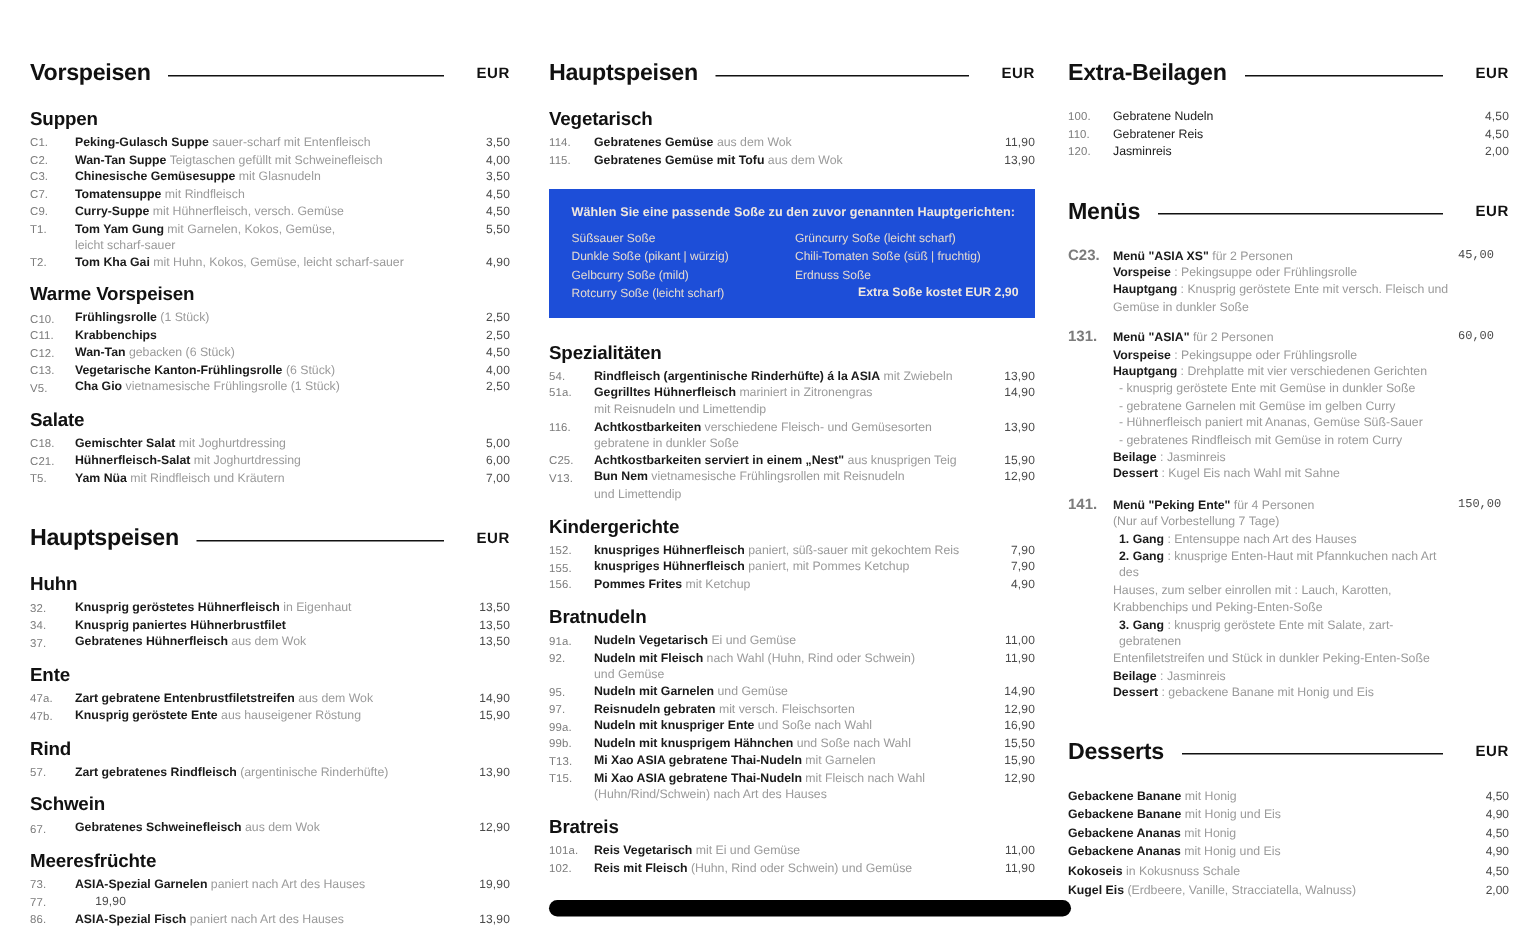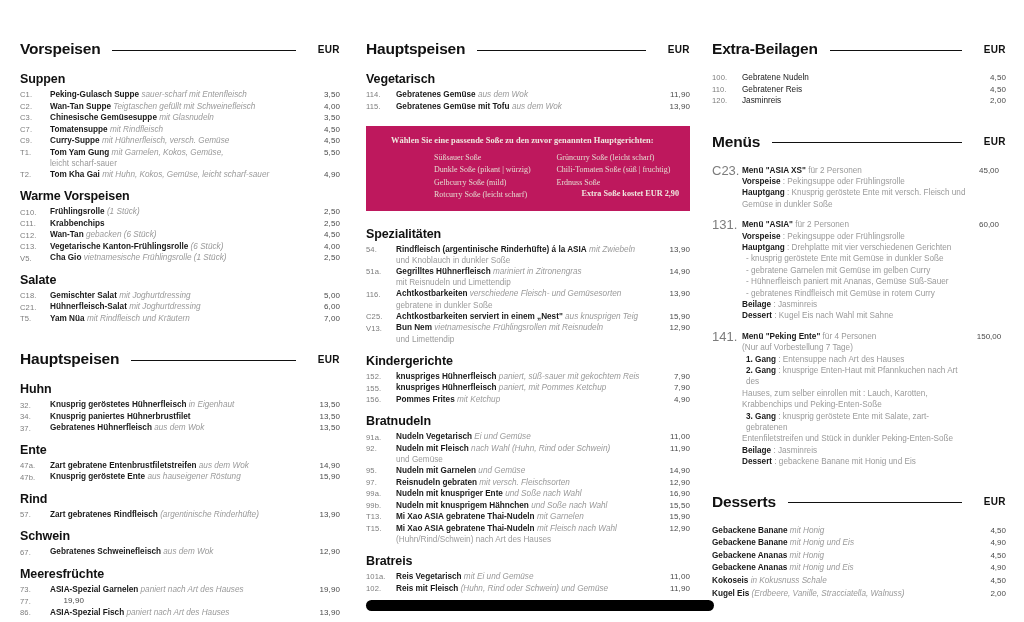--- a/index.html
+++ b/index.html
@@ -54,7 +54,7 @@
     font-size: 8px; letter-spacing: 0.1px; white-space: nowrap;
   }
   .nm { font-weight: 700; color: #1a1a1a; }
-  .ds { color: #9a9a9a; font-weight: 400; font-style: italic; }
+  .ds { color: #9a9a9a; font-weight: 400; }
   .cont { display: block; color: #9a9a9a; }
 
   

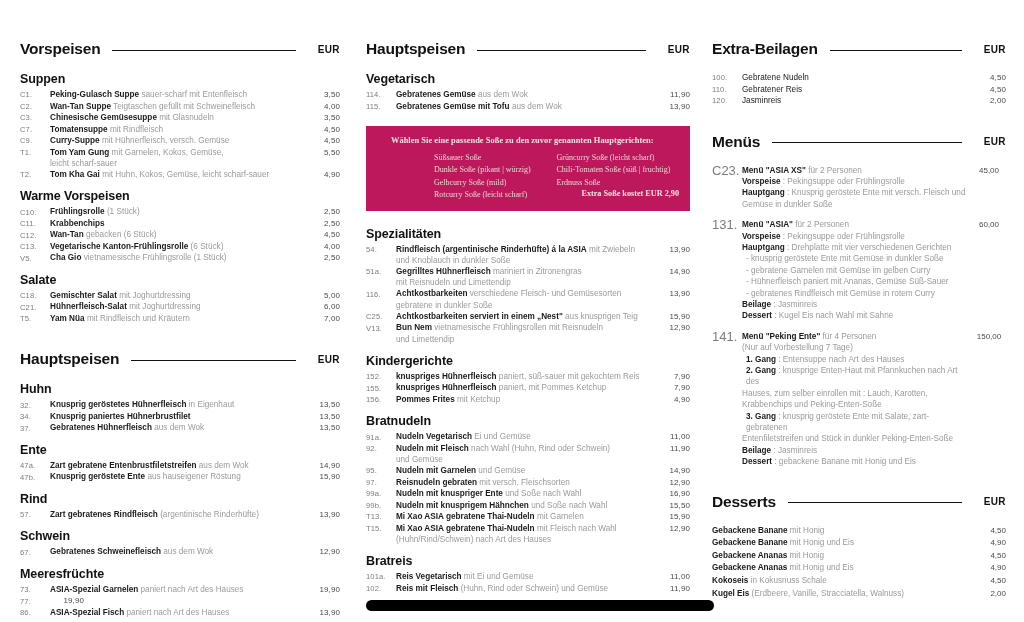--- a/index.html
+++ b/index.html
@@ -59,10 +59,9 @@
 
   
   .sauce-box {
-    background: #be185d; color: #efe7df;
-    margin: 14px 0 16px 0; padding: 10px 11px 9px 25px;
+    background: #1d4ed8; color: #efe7df;
+    margin: 14px 0 16px 0; padding: 10px 11px 9px 15px;
     width: 100%;
-    font-family: Liberation Serif, serif;
   }
   .sauce-title { font-size: 8.4px; font-weight: 700; margin-bottom: 7px; letter-spacing: 0.05px; }
   .sauce-cols { display: flex; margin-left: 43px; }

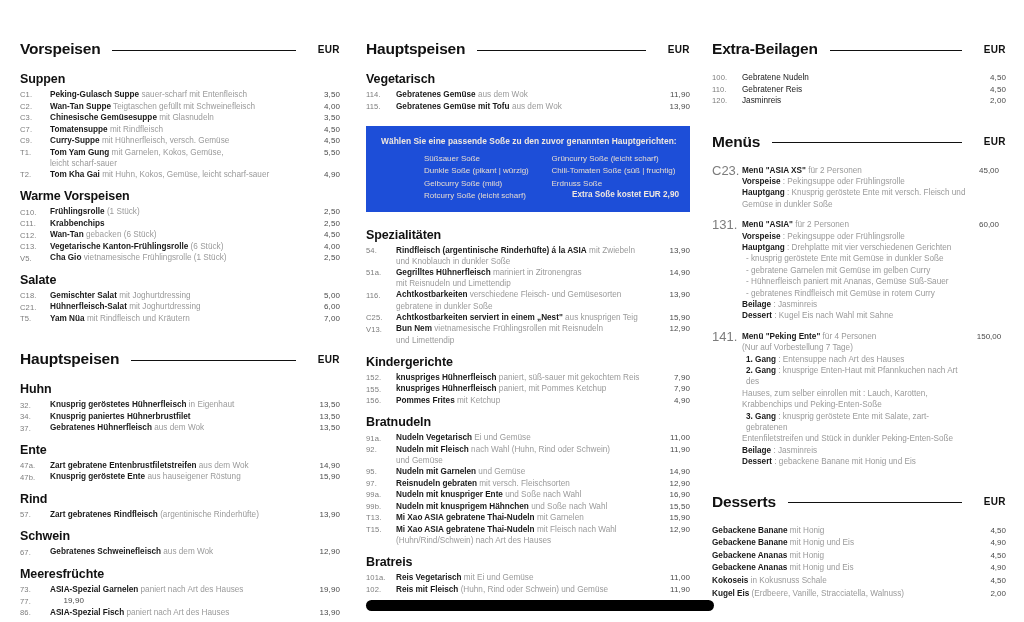--- a/index.html
+++ b/index.html
@@ -64,7 +64,7 @@
     width: 100%;
   }
   .sauce-title { font-size: 8.4px; font-weight: 700; margin-bottom: 7px; letter-spacing: 0.05px; }
-  .sauce-cols { display: flex; margin-left: 43px; }
+  .sauce-cols { display: flex; }
   .sauce-col { width: 50%; }
   .sauce-col .s { font-size: 8px; line-height: 12.4px; color: #e4dad0; }
   .sauce-extra { font-size: 8.2px; font-weight: 700; text-align: right; margin-top: -12.4px; }

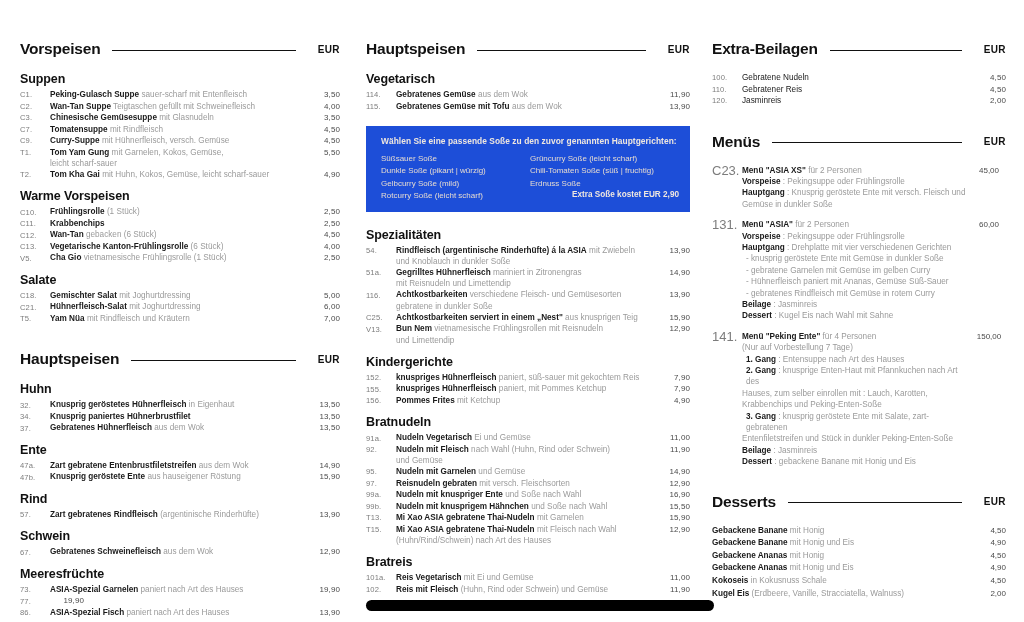--- a/index.html
+++ b/index.html
@@ -71,7 +71,7 @@
 
   
   .menu-item { display: flex; align-items: flex-start; font-size: 8.2px; line-height: 11.4px; margin-bottom: 9px; }
-  .menu-item .code { width: 30px; flex: 0 0 30px; color: #7c7c7c; font-size: 13px; }
+  .menu-item .code { width: 30px; flex: 0 0 30px; color: #7c7c7c; font-size: 10px; font-weight: bold; }
   .menu-item .body { flex: 1 1 auto; padding-right: 6px; }
   .menu-item .price { width: 34px; flex: 0 0 34px; text-align: center; color: #4a4a4a; font-size: 8px; white-space: nowrap; }
   .mline { display: block; color: #9a9a9a; }

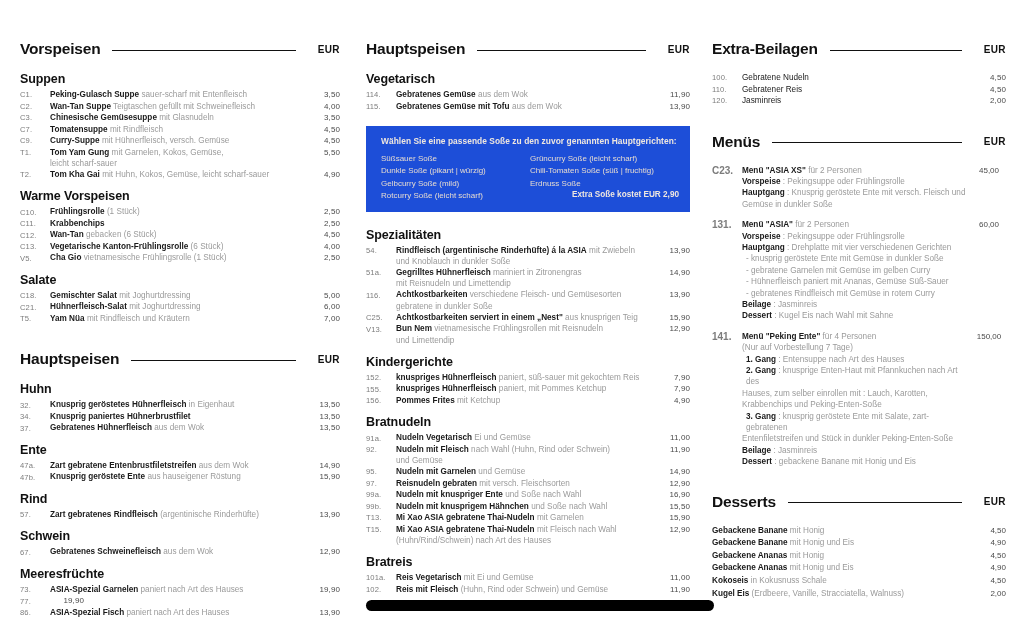--- a/index.html
+++ b/index.html
@@ -73,7 +73,7 @@
   .menu-item { display: flex; align-items: flex-start; font-size: 8.2px; line-height: 11.4px; margin-bottom: 9px; }
   .menu-item .code { width: 30px; flex: 0 0 30px; color: #7c7c7c; font-size: 10px; font-weight: bold; }
   .menu-item .body { flex: 1 1 auto; padding-right: 6px; }
-  .menu-item .price { width: 34px; flex: 0 0 34px; text-align: center; color: #4a4a4a; font-size: 8px; white-space: nowrap; }
+  .menu-item .price { width: 34px; flex: 0 0 34px; text-align: left; color: #4a4a4a; font-size: 8px; white-space: nowrap; font-family: Liberation Mono, monospace; }
   .mline { display: block; color: #9a9a9a; }
   .mline .lbl { font-weight: 700; color: #1a1a1a; }
   .mline.sub { padding-left: 4px; }

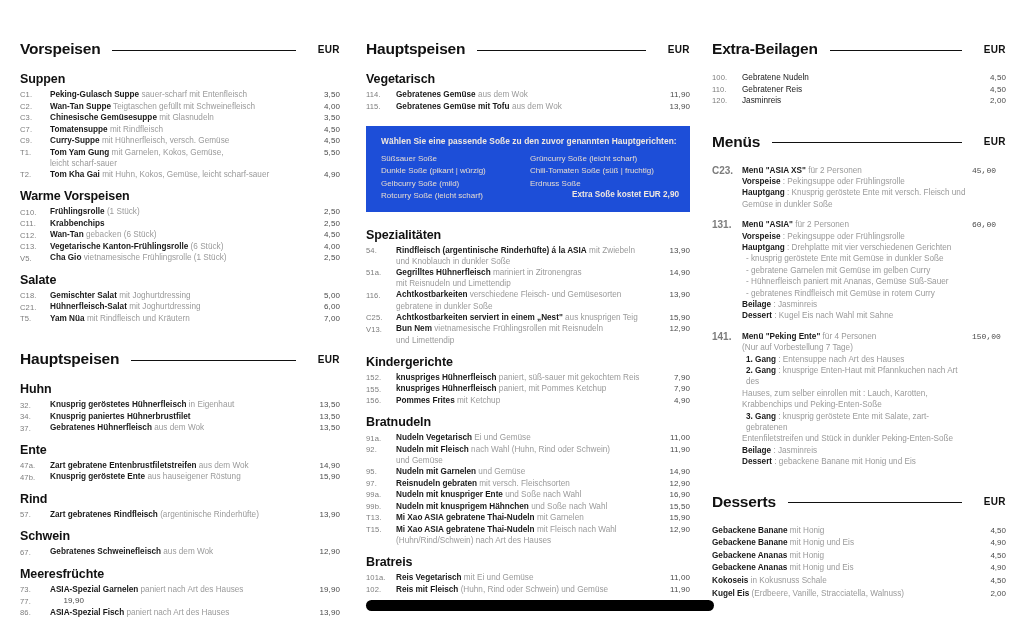--- a/index.html
+++ b/index.html
@@ -314,7 +314,7 @@
     <div>
       <div class="item">
         <span class="code">54.</span>
-        <span class="body"><span class="nm">Rindfleisch (argentinische Rinderhüfte) á la ASIA</span> <span class="ds">mit Zwiebeln</span><span class="cont">und Knoblauch in dunkler Soße</span></span>
+        <span class="body"><span class="nm">Rindfleisch (argentinische Rinderhüfte) á la ASIA</span> <span class="ds">mit Zwiebeln</span></span>
         <span class="price">13,90</span>
       </div>
       <div class="item">

